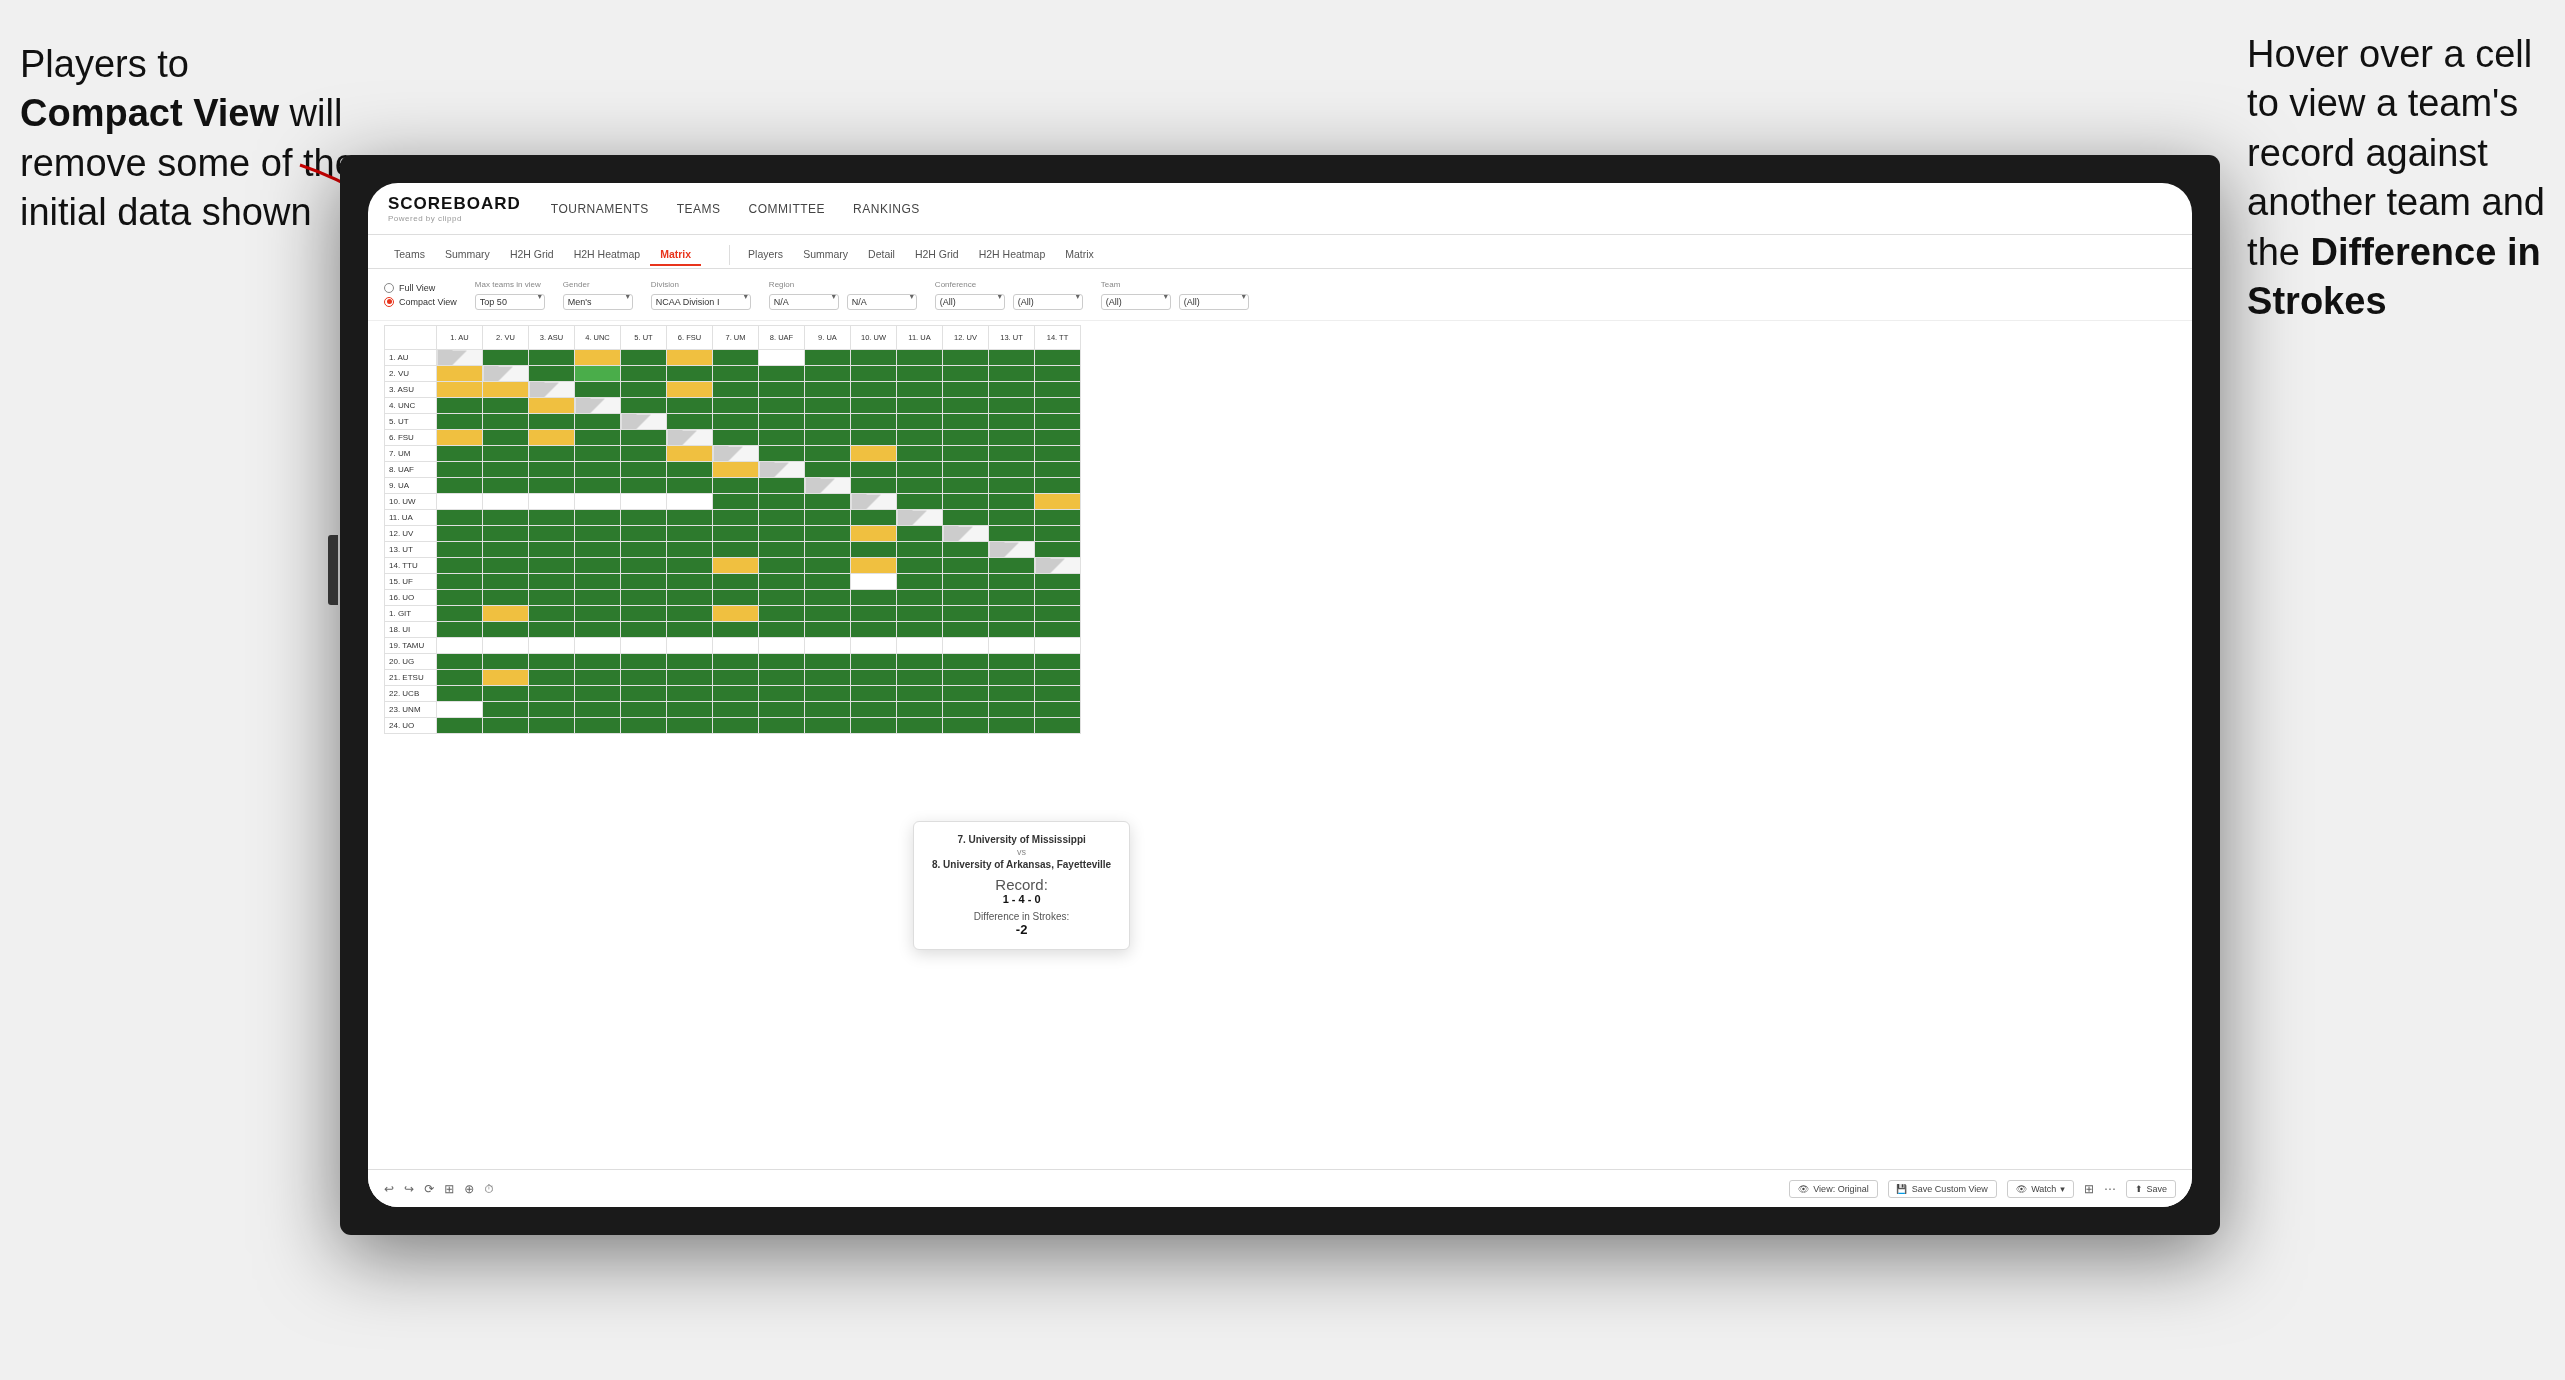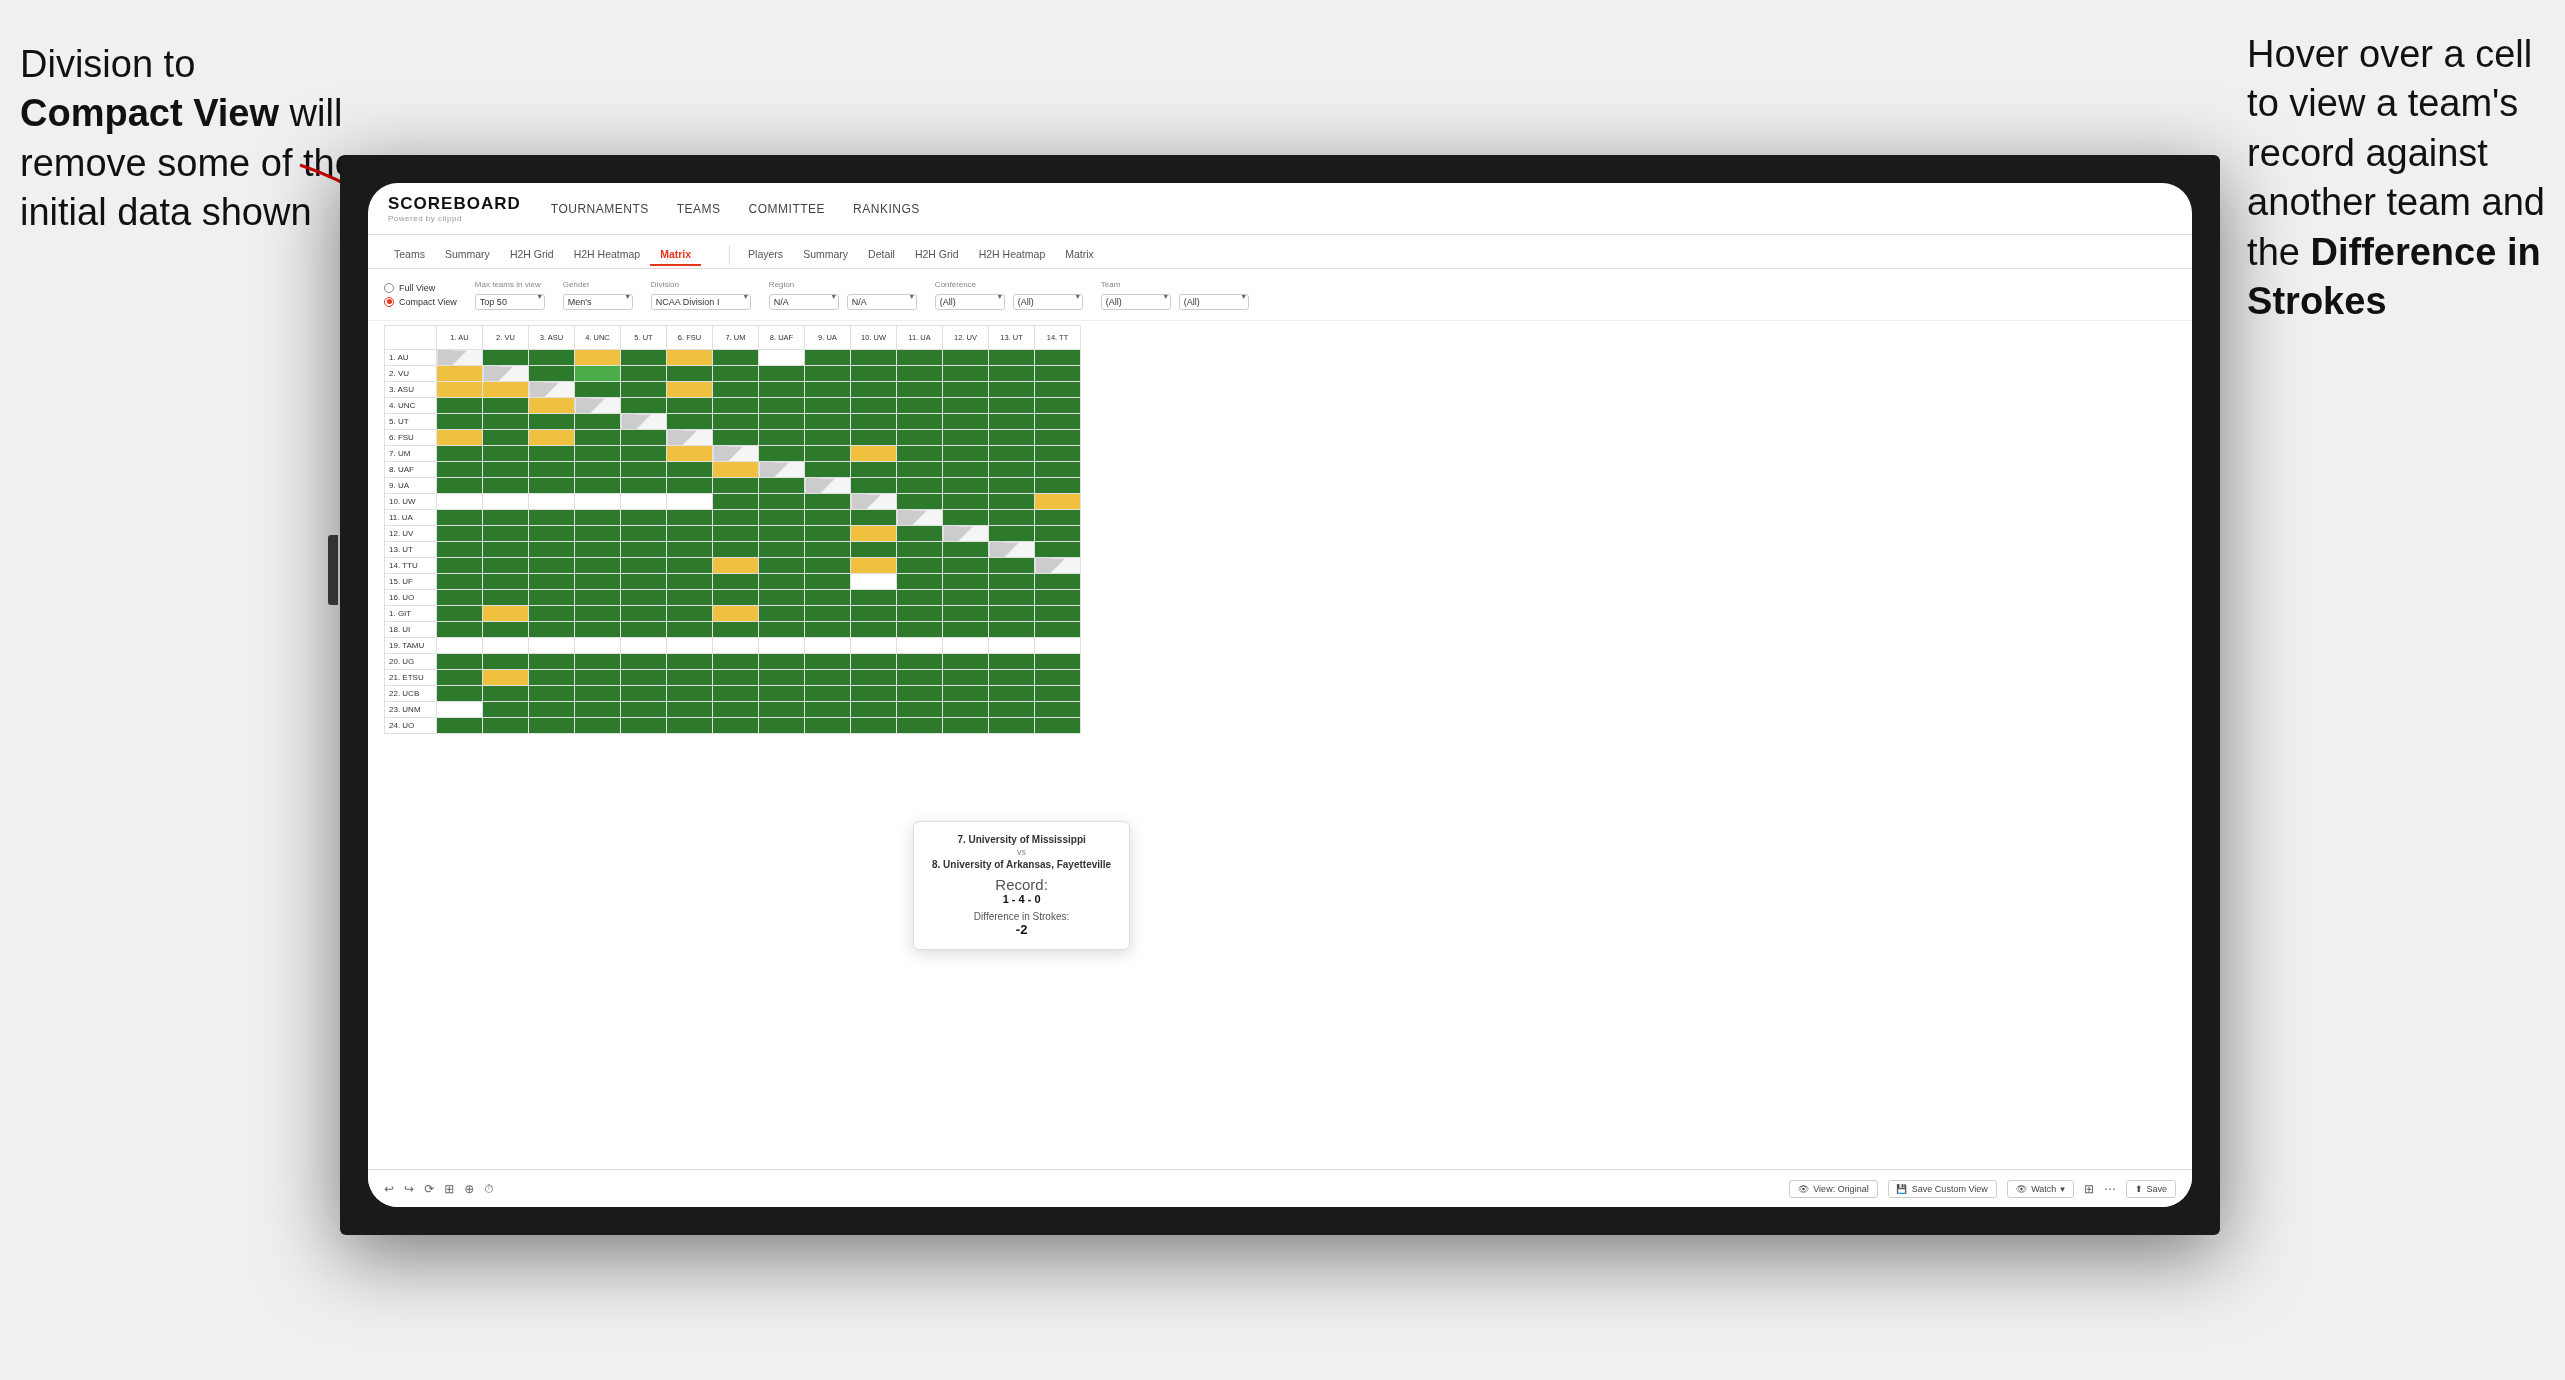--- a/index.html
+++ b/index.html
@@ -361,7 +361,7 @@
 <body>
 
 <div class="annotation-left">
-  <span>Division to</span><br>
+  <span>Players to</span><br>
   <strong>Compact View</strong>
   <span>will</span><br>
   <span>remove some of the</span><br>

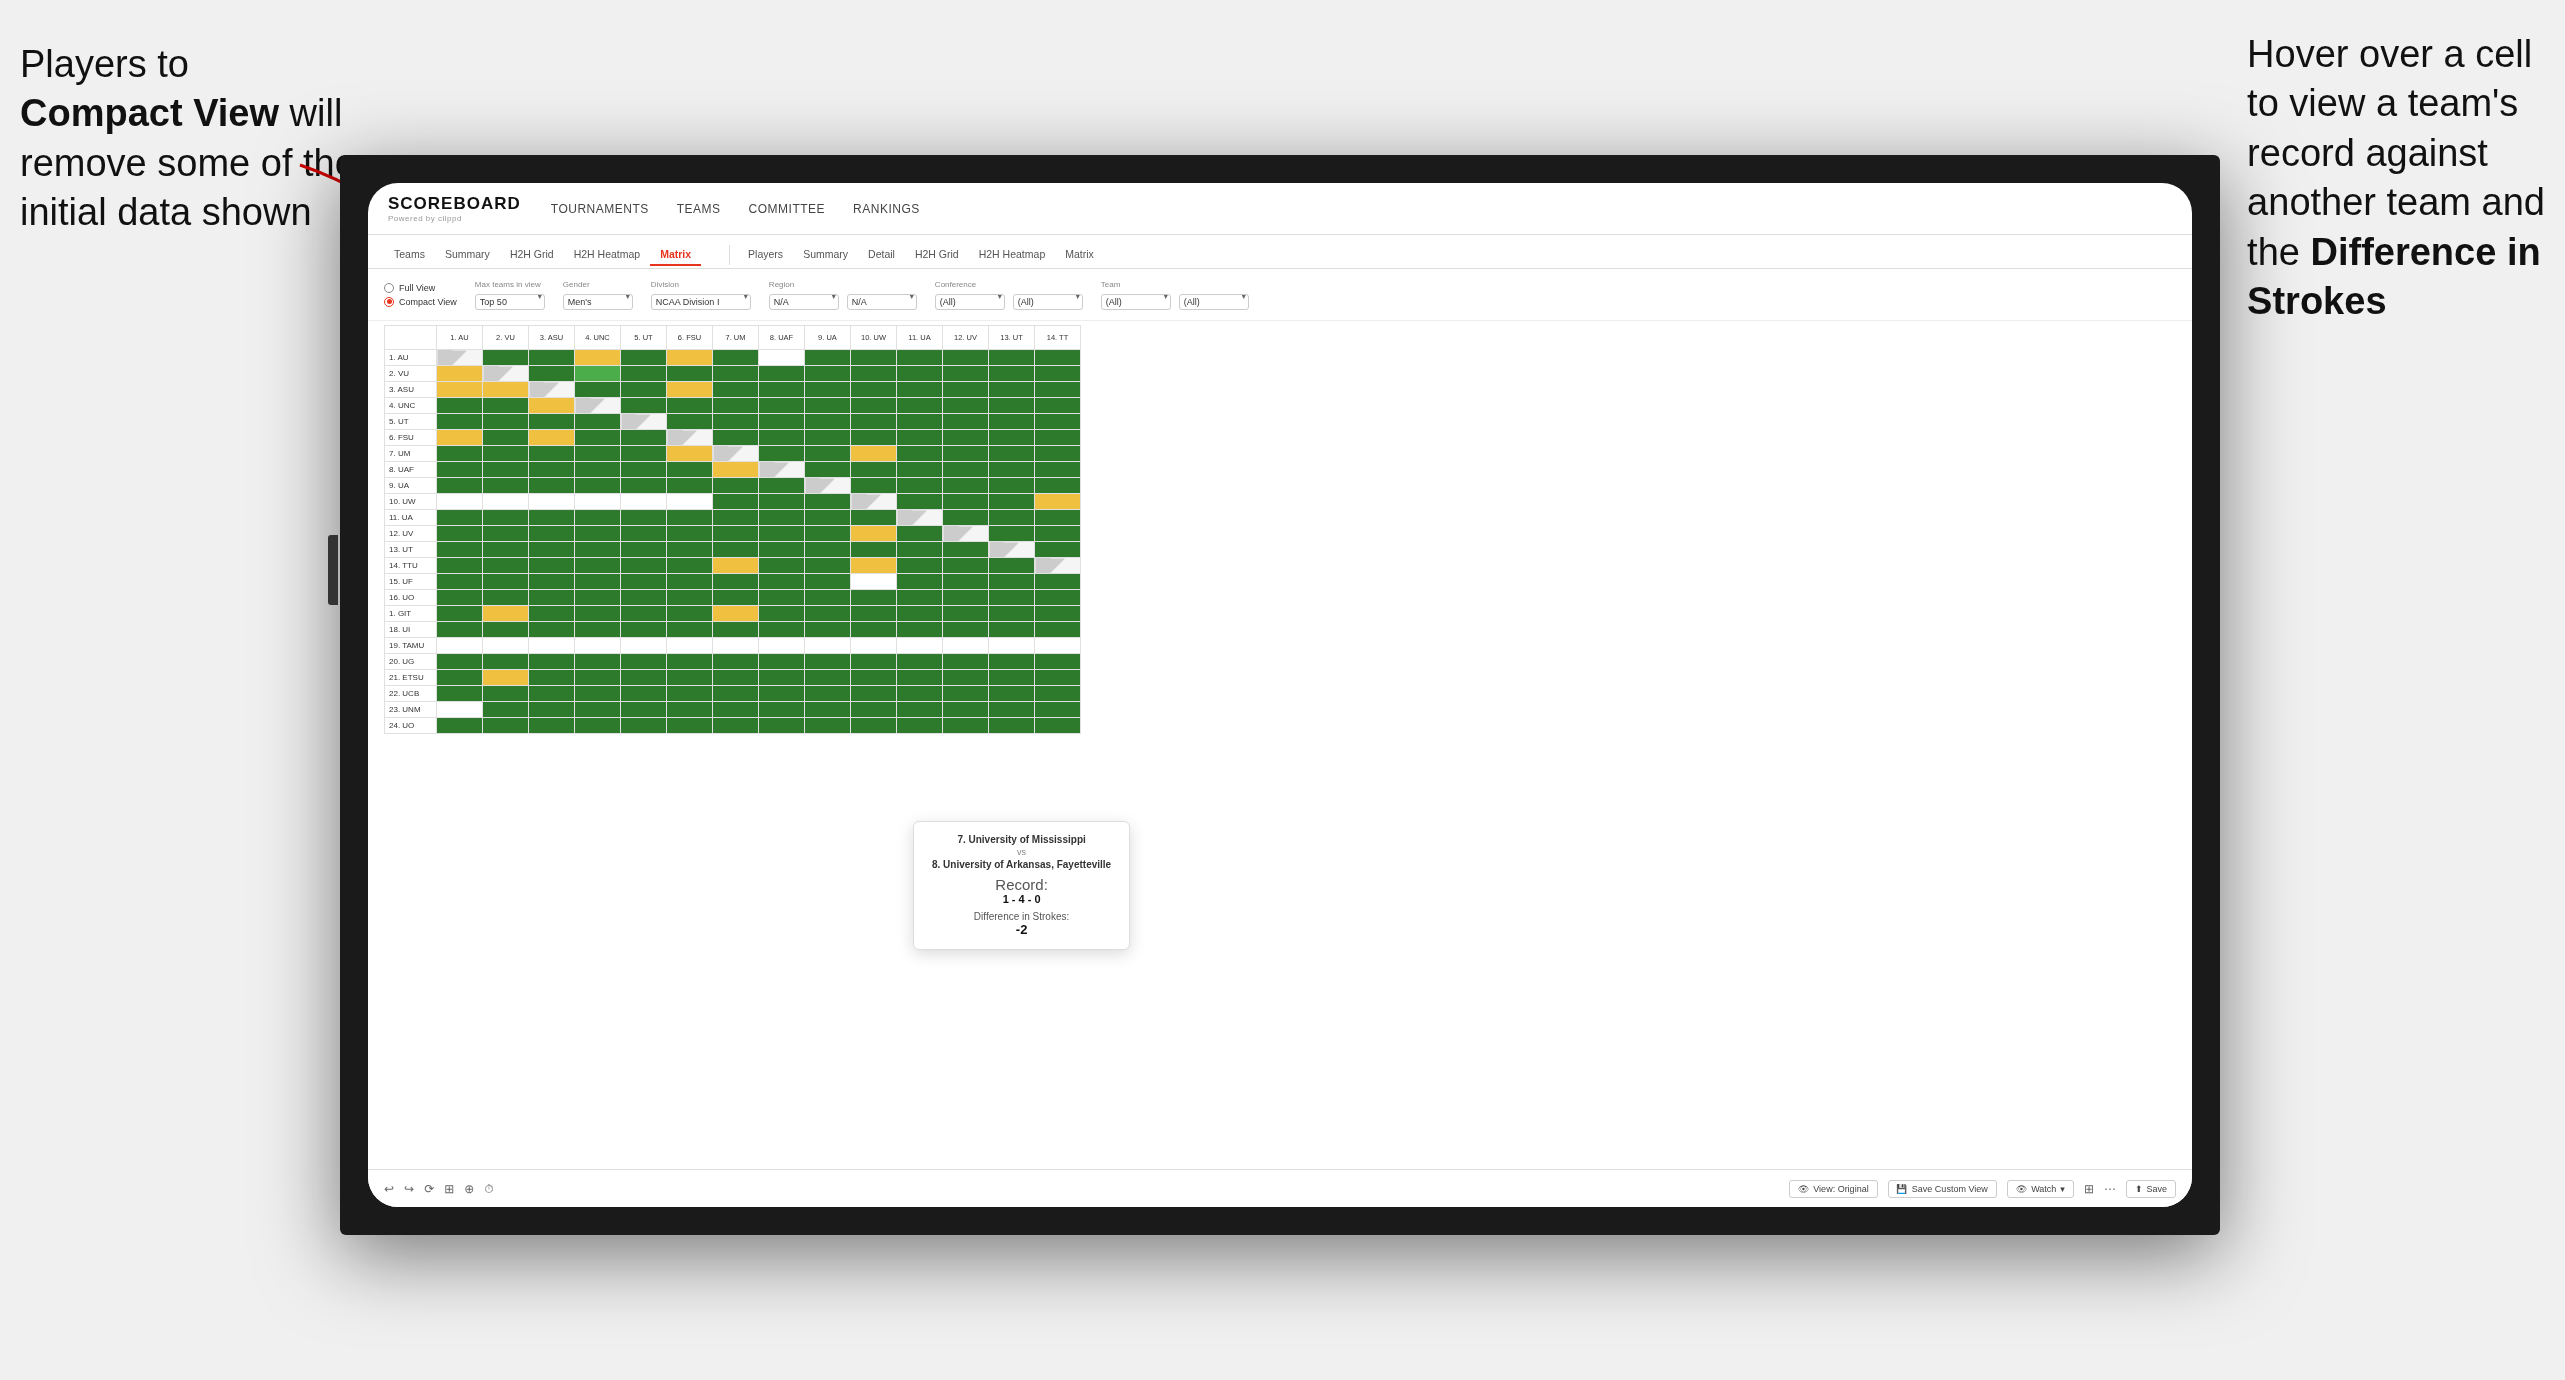--- a/index.html
+++ b/index.html
@@ -47,7 +47,7 @@
       width: 1880px;
       height: 1080px;
       background: #1a1a1a;
-      border-radius: 6px;
+      border-radius: 11px;
       box-shadow: 0 20px 80px rgba(0,0,0,0.5);
       padding: 28px;
     }

